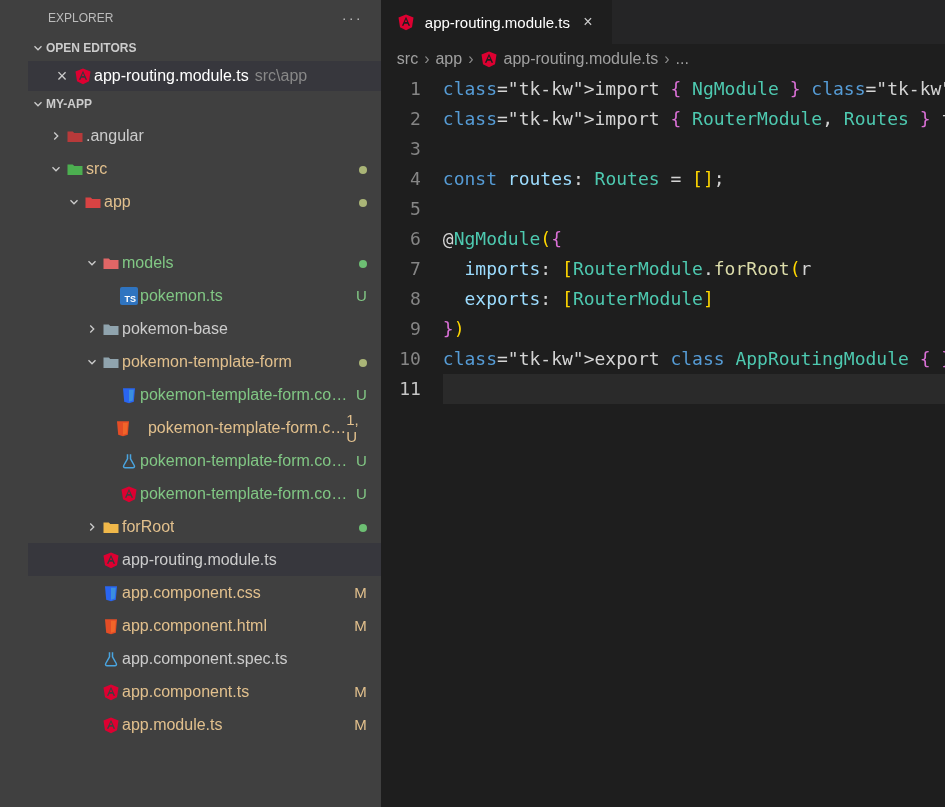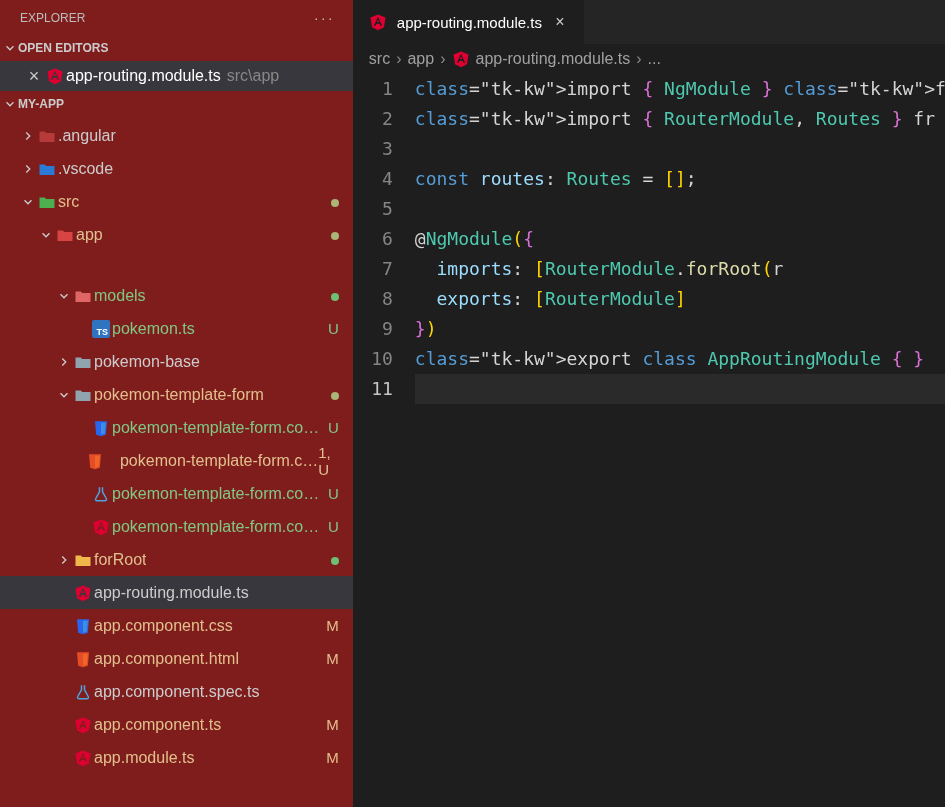--- a/index.html
+++ b/index.html
@@ -4,7 +4,7 @@
 <style>
   * { margin:0; padding:0; box-sizing:border-box; }
   body { width:945px; height:807px; background:#1e1e1e; font-family:"Segoe UI",Arial,sans-serif; font-size:13px; color:#ccc; overflow:hidden; display:flex; }
-  .sidebar { width:424px; height:100%; background:#7f1d1d; display:flex; flex-direction:column; }
+  .sidebar { width:424px; height:100%; background:#404040; display:flex; flex-direction:column;padding-left:28px; }
   .explorer-header { height:35px; display:flex; align-items:center; justify-content:space-between; padding:0 18px 0 20px; color:#bbb; font-size:12px; }
   .more-dots { letter-spacing:2px; cursor:pointer; font-size:15px; }
   .section-header { display:flex; align-items:center; height:26px; padding-left:2px; font-weight:700; font-size:12px; color:#ccc; cursor:pointer; }

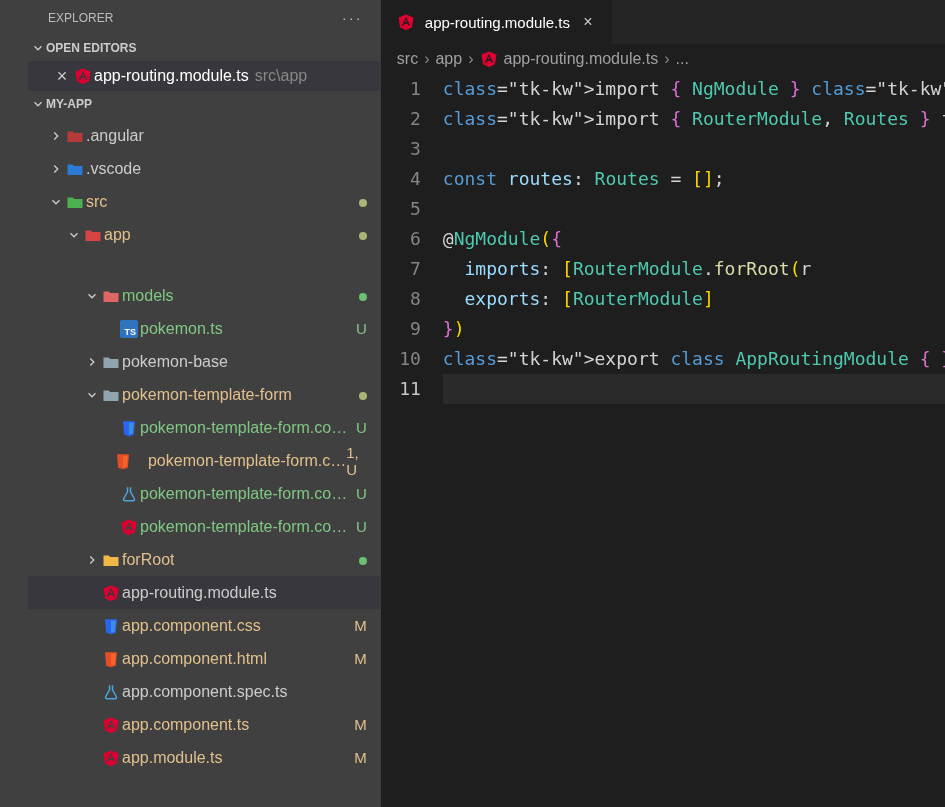--- a/index.html
+++ b/index.html
@@ -100,20 +100,6 @@
       <div class="tree-row" style="padding-left: 20px;">
         <span class="chevron">
           <svg viewBox="0 0 16 16">
-            <path d="M6 4l4 4-4 4" fill="none" stroke="#ccc" stroke-width="1.5"></path>
-          </svg>
-        </span>
-        <span class="icon-slot">
-          <svg viewBox="0 0 24 24">
-            <path d="M2 6h7l2 2h11v12H2z" fill="#2b7bd6"></path>
-          </svg>
-        </span>
-        <span class="label" style="max-width: 290px;">.vscode</span>
-        <span class="status"></span>
-      </div>
-      <div class="tree-row" style="padding-left: 20px;">
-        <span class="chevron">
-          <svg viewBox="0 0 16 16">
             <path d="M4 6l4 4 4-4" fill="none" stroke="#ccc" stroke-width="1.5"></path>
           </svg>
         </span>

